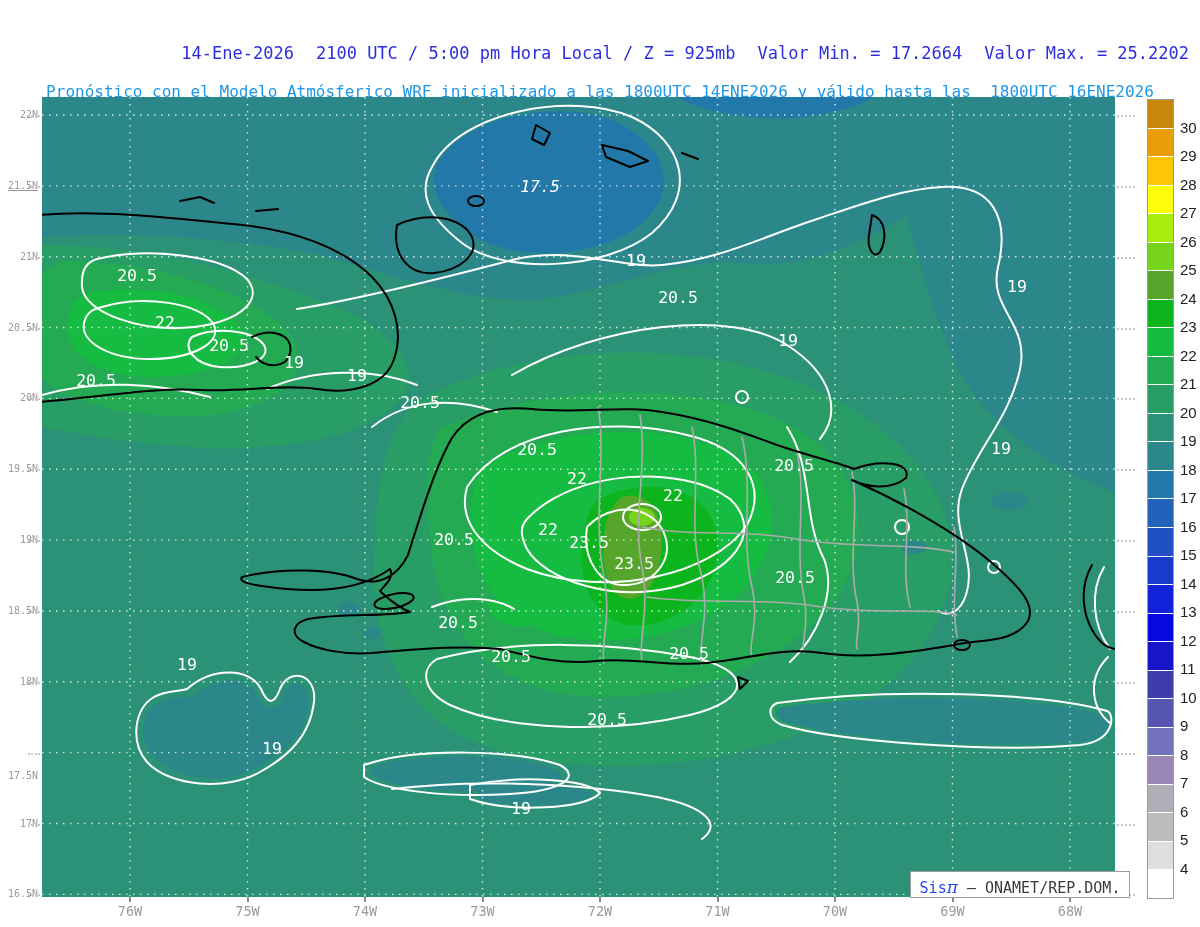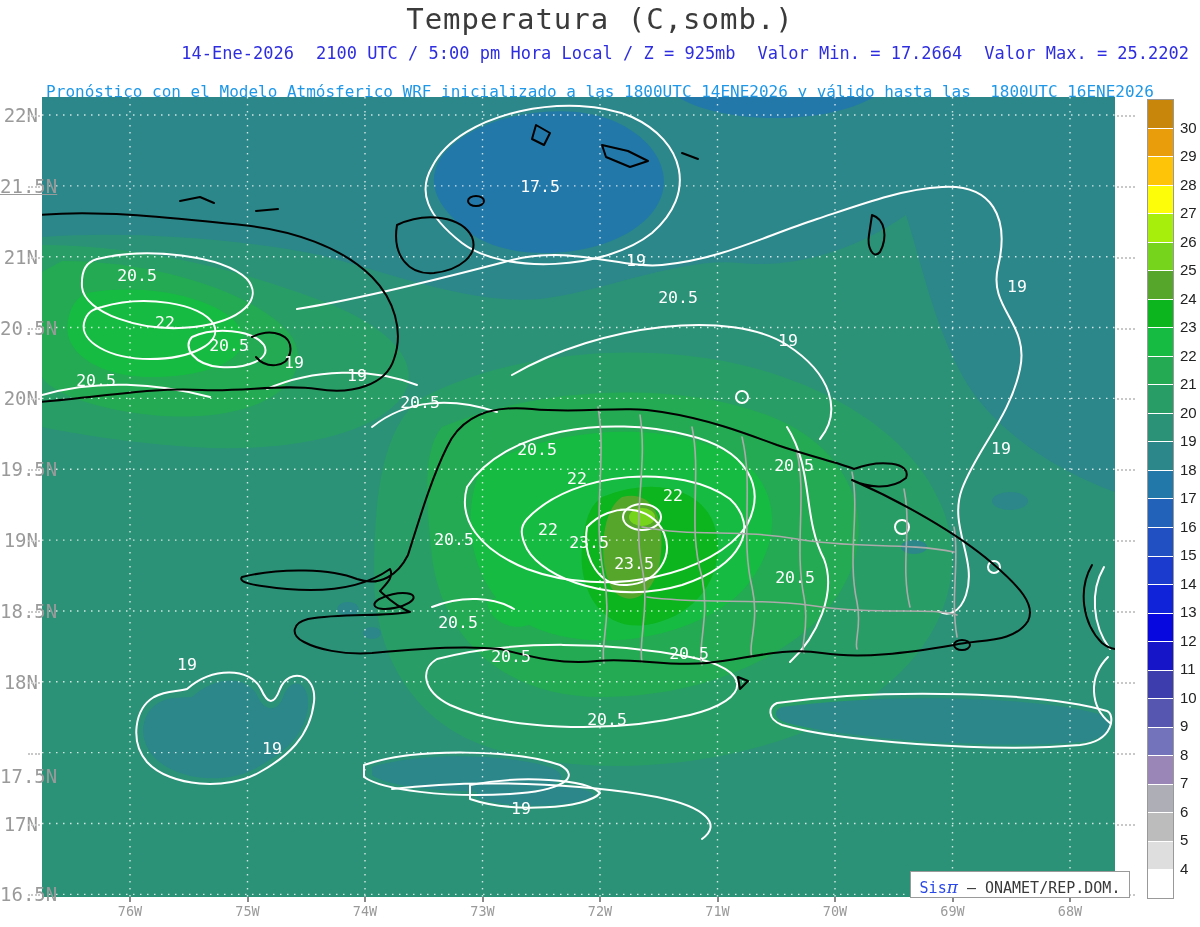--- a/index.html
+++ b/index.html
@@ -42,7 +42,6 @@
 
 <div class="page">
 
-  <div class="title">Temperatura (C,somb.)</div>
 
   <div class="line1"><span>14-Ene-2026</span><span>2100 UTC / 5:00 pm Hora Local / Z = 925mb</span><span>Valor Min. = 17.2664</span><span>Valor Max. = 25.2202</span></div>
 

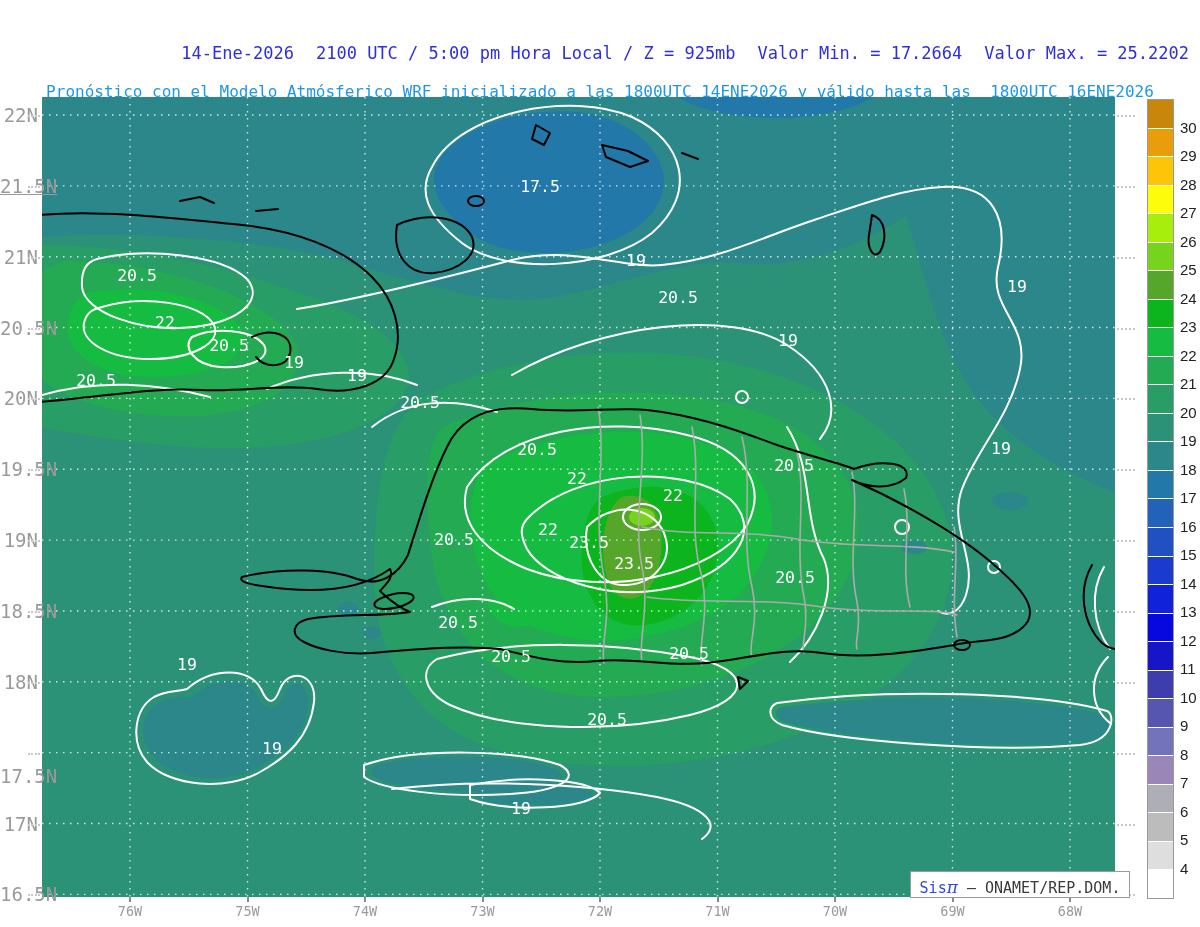--- a/index.html
+++ b/index.html
@@ -14,7 +14,7 @@
   .line2{position:absolute;top:66px;left:0;width:1200px;text-align:center;
          font-size:16px;color:#1e97e8;white-space:pre;margin-top:16px;}
   .plot{position:absolute;left:42px;top:97px;width:1073px;height:800px;}
-  .lat-tick{position:absolute;width:38px;text-align:right;font-size:19px;
+  .lat-tick{position:absolute;width:38px;text-align:right;font-size:10px;
             color:#9a9a9a;line-height:16px;}
   .lon-tick{position:absolute;width:60px;margin-left:-30px;text-align:center;
             font-size:13.5px;color:#9a9a9a;top:903px;}

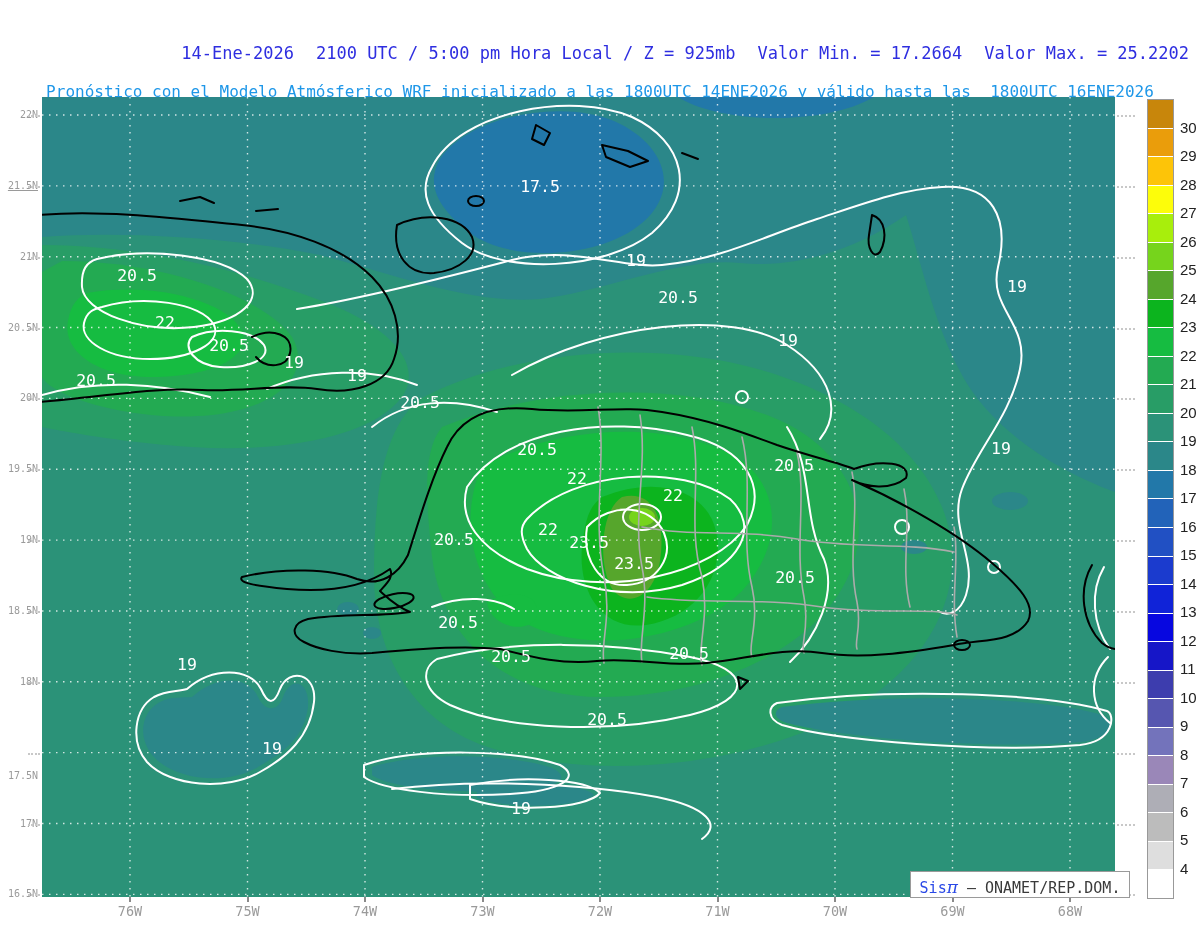--- a/index.html
+++ b/index.html
@@ -161,7 +161,7 @@
   </div>
 
   <div id="labels">
-      <div class="clabel" style="left: 540px; top: 186px;">17.5</div>
+      <div class="clabel" style="left: 540px; top: 186px; font-style: italic;">17.5</div>
       <div class="clabel" style="left: 636px; top: 260px;">19</div>
       <div class="clabel" style="left: 678px; top: 297px;">20.5</div>
       <div class="clabel" style="left: 788px; top: 340px;">19</div>

